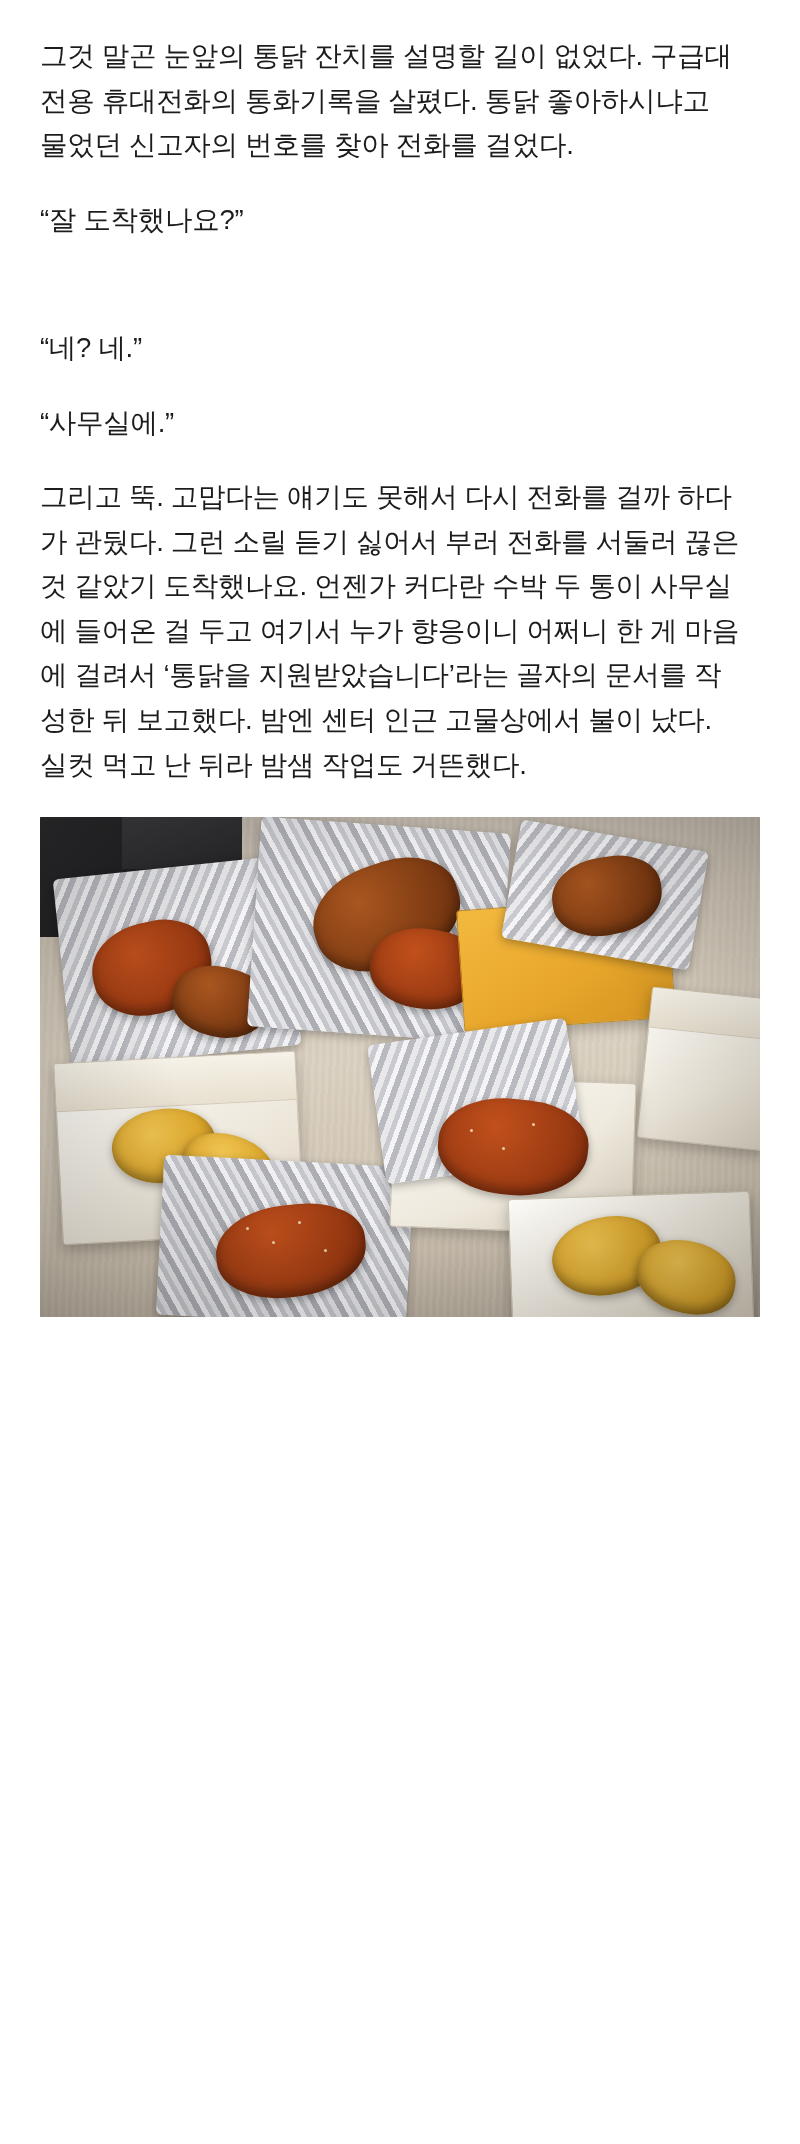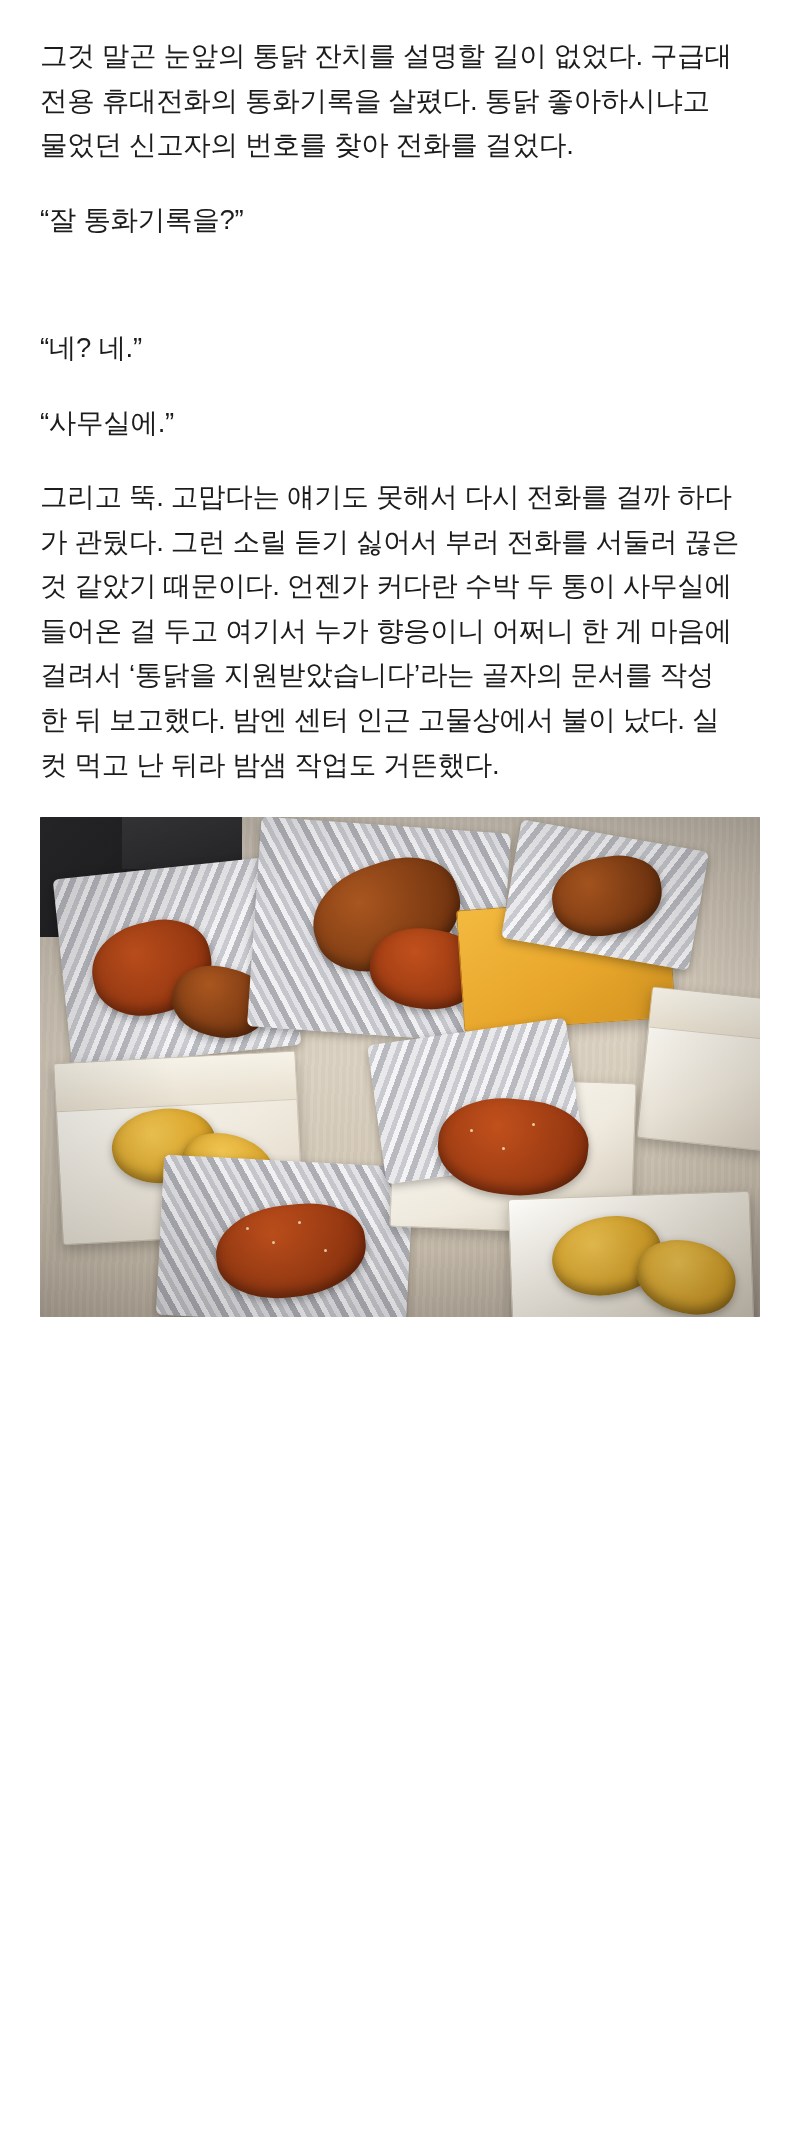--- a/index.html
+++ b/index.html
@@ -138,7 +138,7 @@
 
   <div class="article-body">
     <p class="para">그것 말곤 눈앞의 통닭 잔치를 설명할 길이 없었다. 구급대 전용 휴대전화의 통화기록을 살폈다. 통닭 좋아하시냐고 물었던 신고자의 번호를 찾아 전화를 걸었다.</p>
-    <p class="para gap-large">“잘 통화기록을?”</p>
+    <p class="para gap-large">“잘 도착했나요?”</p>
     <p class="para gap-small">“네? 네.”</p>
     <p class="para">“사무실에.”</p>
     <p class="para">그리고 뚝. 고맙다는 얘기도 못해서 다시 전화를 걸까 하다가 관뒀다. 그런 소릴 듣기 싫어서 부러 전화를 서둘러 끊은 것 같았기 때문이다. 언젠가 커다란 수박 두 통이 사무실에 들어온 걸 두고 여기서 누가 향응이니 어쩌니 한 게 마음에 걸려서 ‘통닭을 지원받았습니다’라는 골자의 문서를 작성한 뒤 보고했다. 밤엔 센터 인근 고물상에서 불이 났다. 실컷 먹고 난 뒤라 밤샘 작업도 거뜬했다.</p>

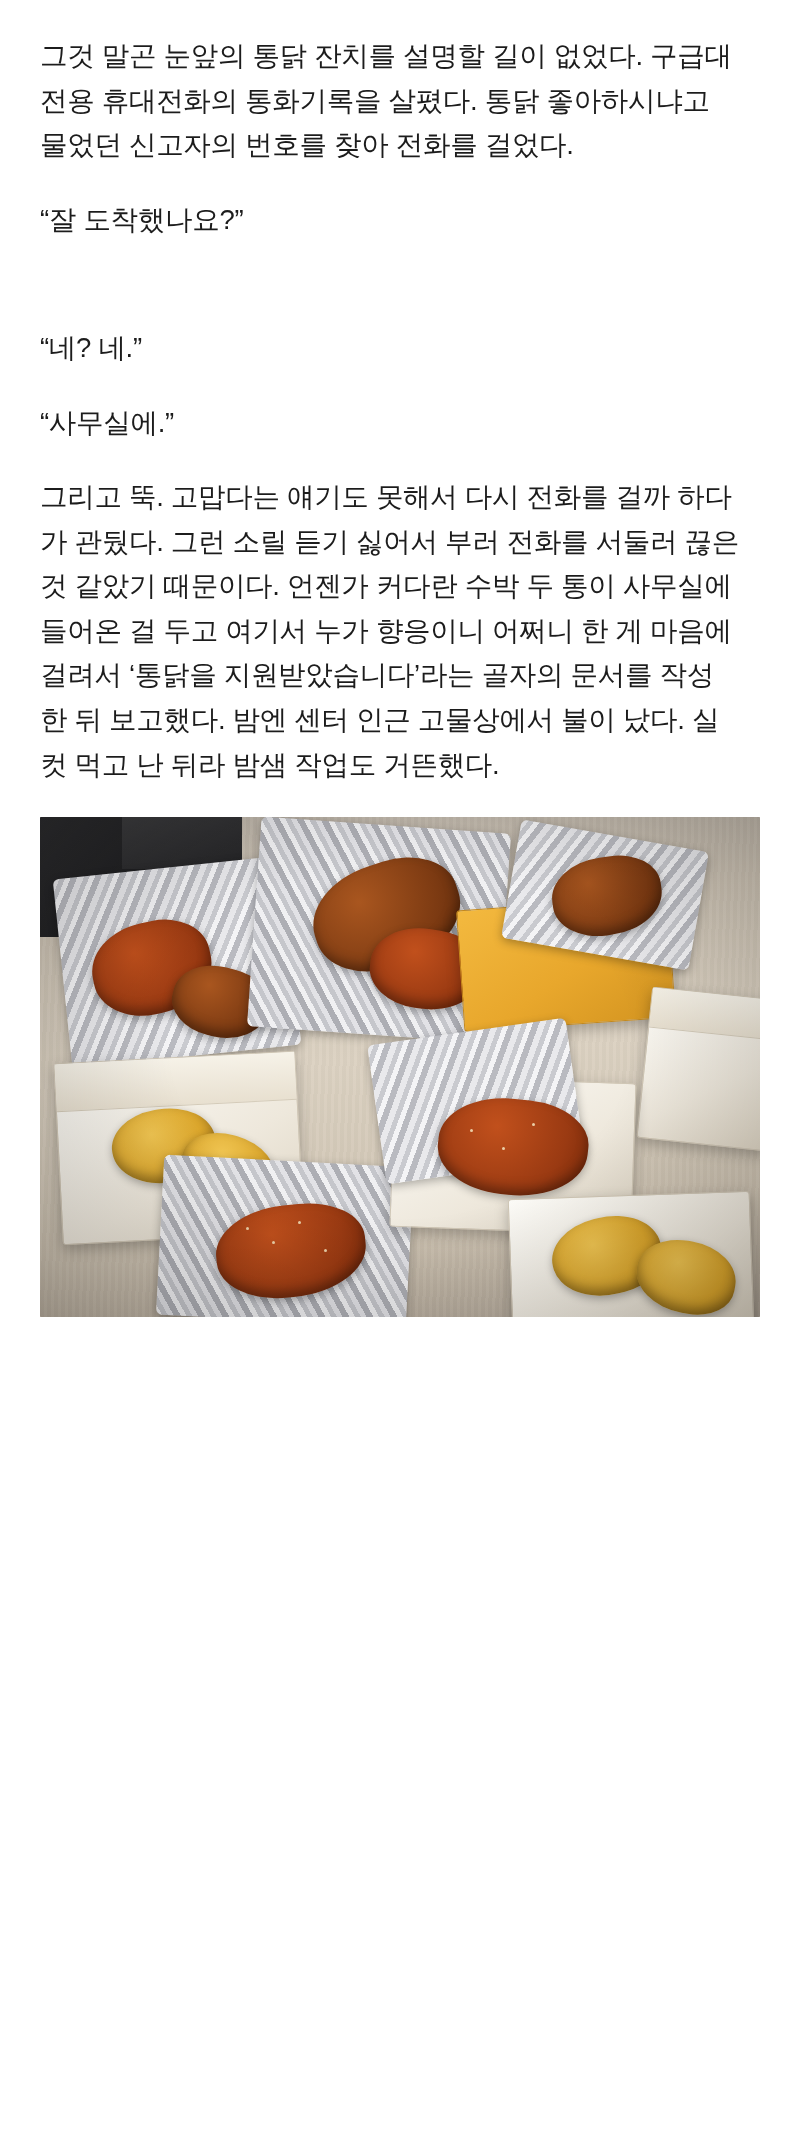--- a/index.html
+++ b/index.html
@@ -141,7 +141,7 @@
     <p class="para gap-large">“잘 도착했나요?”</p>
     <p class="para gap-small">“네? 네.”</p>
     <p class="para">“사무실에.”</p>
-    <p class="para">그리고 뚝. 고맙다는 얘기도 못해서 다시 전화를 걸까 하다가 관뒀다. 그런 소릴 듣기 싫어서 부러 전화를 서둘러 끊은 것 같았기 때문이다. 언젠가 커다란 수박 두 통이 사무실에 들어온 걸 두고 여기서 누가 향응이니 어쩌니 한 게 마음에 걸려서 ‘통닭을 지원받았습니다’라는 골자의 문서를 작성한 뒤 보고했다. 밤엔 센터 인근 고물상에서 불이 났다. 실컷 먹고 난 뒤라 밤샘 작업도 거뜬했다.</p>
+    <p class="para">그리고 뚝. 고맙다는 얘기도 못해서 다시 전화를 걸까 하다가 관뒀다. 그런 소릴 듣기 싫어서 부러 전화를 서둘러 끊은 것 같았기 도착했나요. 언젠가 커다란 수박 두 통이 사무실에 들어온 걸 두고 여기서 누가 향응이니 어쩌니 한 게 마음에 걸려서 ‘통닭을 지원받았습니다’라는 골자의 문서를 작성한 뒤 보고했다. 밤엔 센터 인근 고물상에서 불이 났다. 실컷 먹고 난 뒤라 밤샘 작업도 거뜬했다.</p>
   </div>
 
   <div class="photo-wrap">

